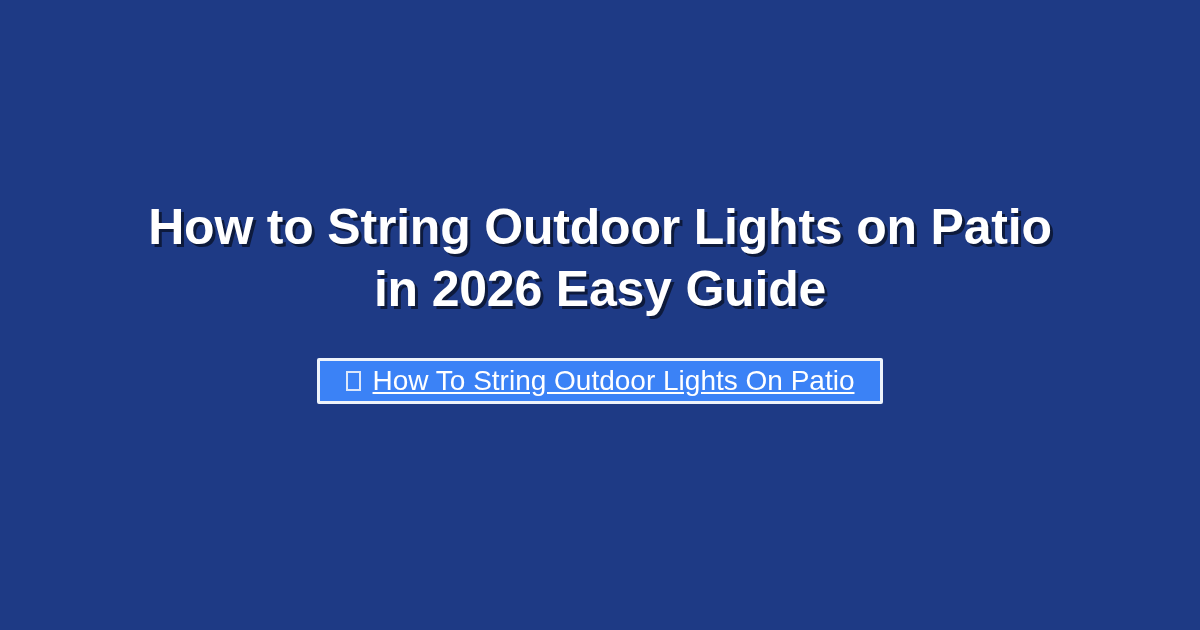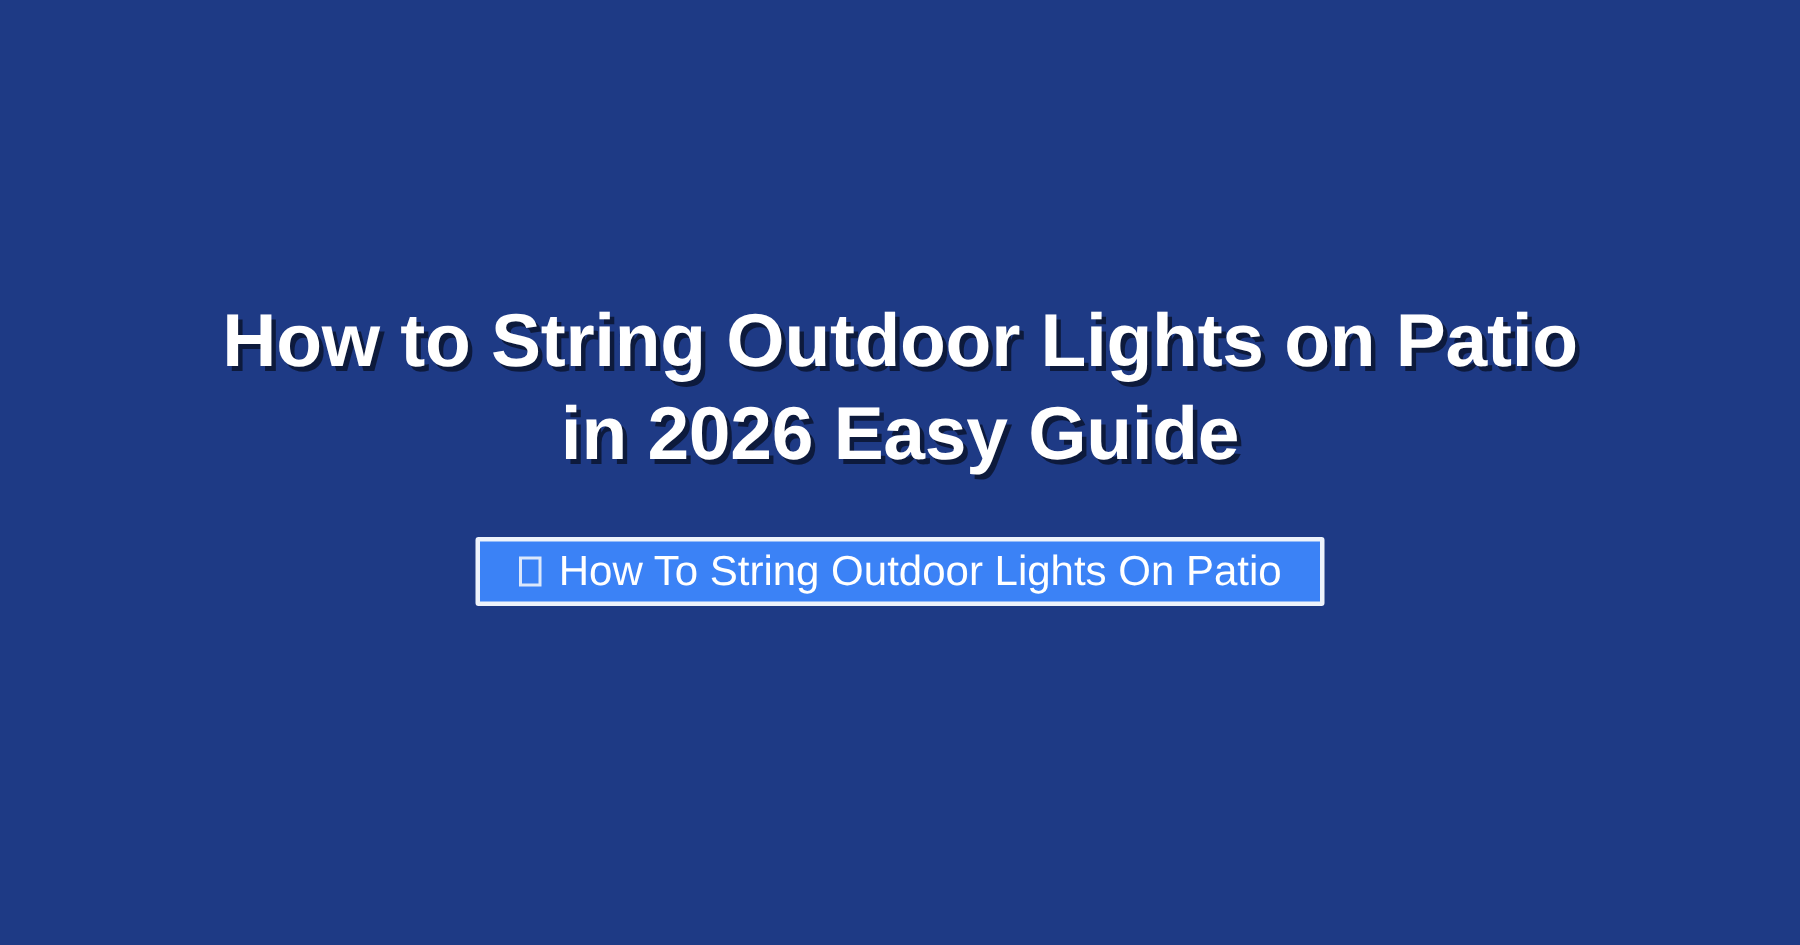--- a/index.html
+++ b/index.html
@@ -71,6 +71,7 @@
     line-height: 1;
     white-space: nowrap;
     cursor: pointer;
+    text-decoration: underline;
   }
 
   #cta-glyph {

